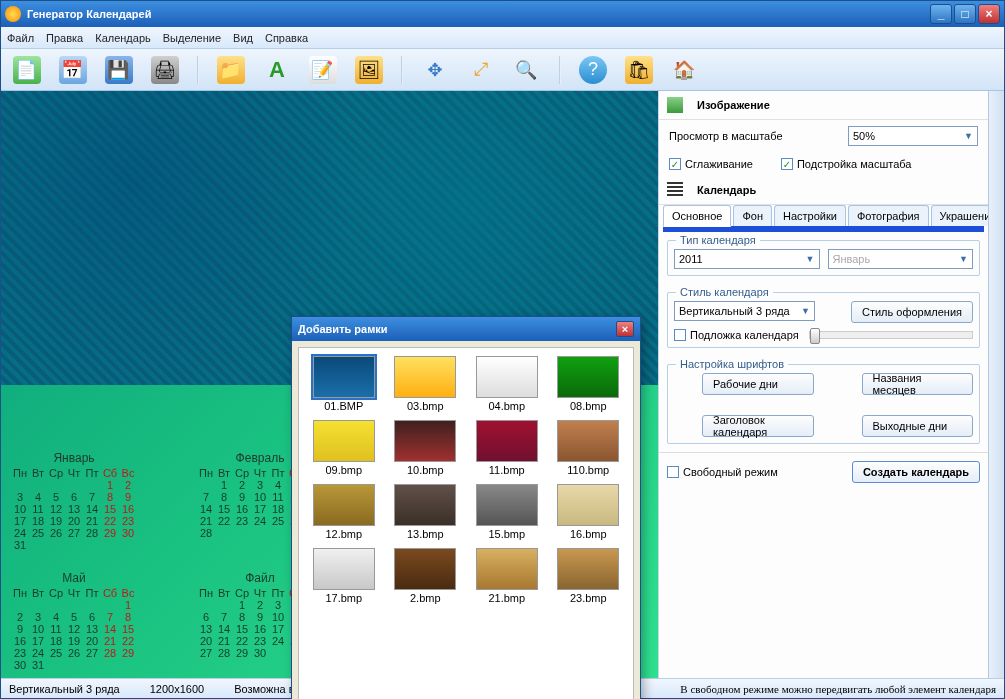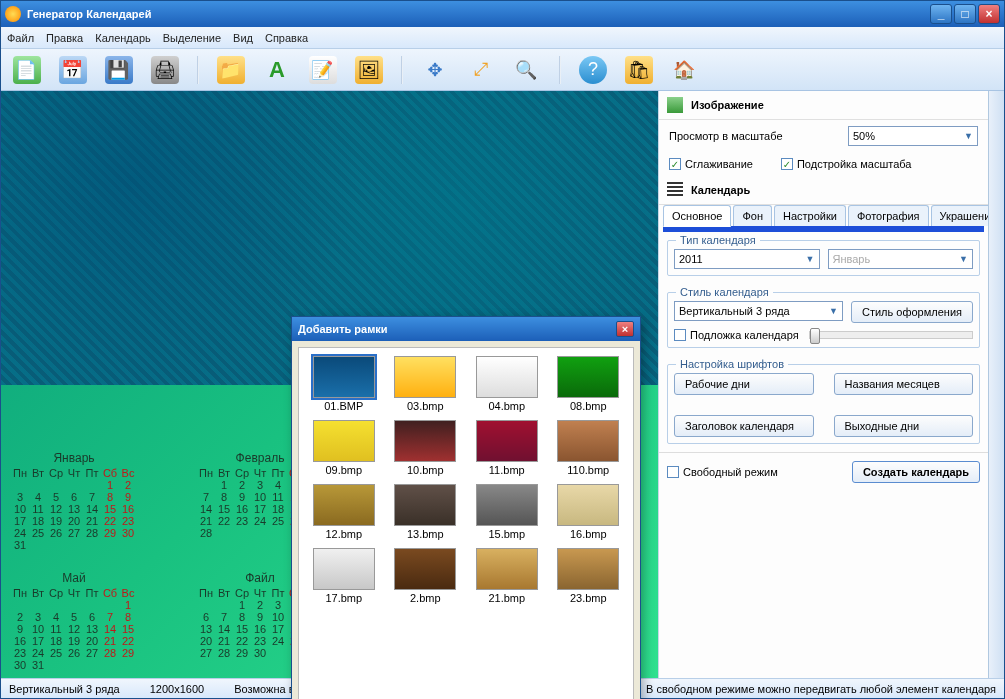--- a/index.html
+++ b/index.html
@@ -35,7 +35,7 @@
 .month .days { display: grid; grid-template-columns: repeat(7,18px); }
 
 .rightpanel { width: 330px; background: #fdfdfd; border-left: 1px solid #c8d6e8; display: flex; flex-direction: column; overflow-y: auto; }
-.rphead { display: flex; align-items: center; gap: 8px; padding: 6px 8px; font-weight: bold; font-size: 12px; border-bottom: 1px solid #e0e0e0; }
+.rphead { display: flex; align-items: center; gap: 14px; padding: 6px 8px; font-weight: bold; font-size: 12px; border-bottom: 1px solid #e0e0e0; }
 .rphead .ic { width: 16px; height: 16px; }
 .rprow { display: flex; align-items: center; padding: 6px 10px; gap: 8px; }
 .rprow label { display: flex; align-items: center; gap: 4px; }

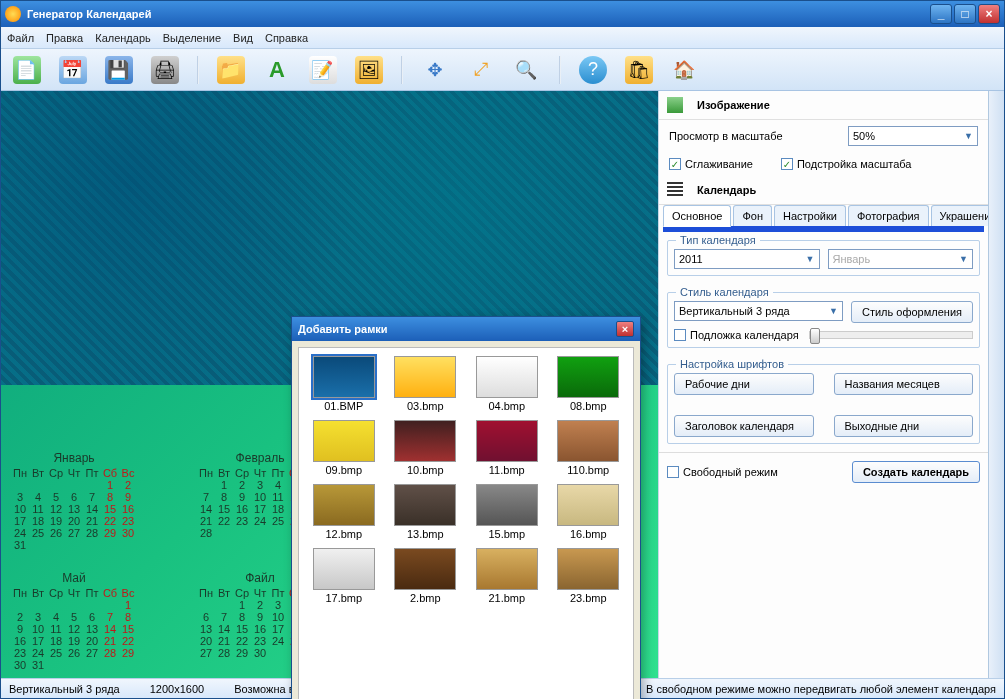--- a/index.html
+++ b/index.html
@@ -53,7 +53,7 @@
 .radiobox.on::after { content: ""; width: 6px; height: 6px; background: #2a7a2a; border-radius: 50%; }
 .chkbox { width: 12px; height: 12px; border: 1px solid #5b8bc0; background: #fff; display: inline-flex; align-items: center; justify-content: center; color: #2a8a2a; font-size: 10px; }
 
-.btn { border: 1px solid #8aa8cc; background: linear-gradient(#fdfdfd,#e4edf8); height: 22px; padding: 0 10px; display: inline-flex; align-items: center; border-radius: 3px; }
+.btn { border: 1px solid #8aa8cc; background: linear-gradient(#fdfdfd,#e4edf8); height: 22px; padding: 0 10px; display: inline-flex; align-items: center; border-radius: 3px; margin-left: 28px; }
 .btn.primary { border-color: #5a8cd0; font-weight: bold; }
 
 .statusbar { height: 20px; background: linear-gradient(#f0f6fd,#d8e8fb); border-top: 1px solid #b8cfe8; display: flex; align-items: center; padding: 0 8px; gap: 30px; }

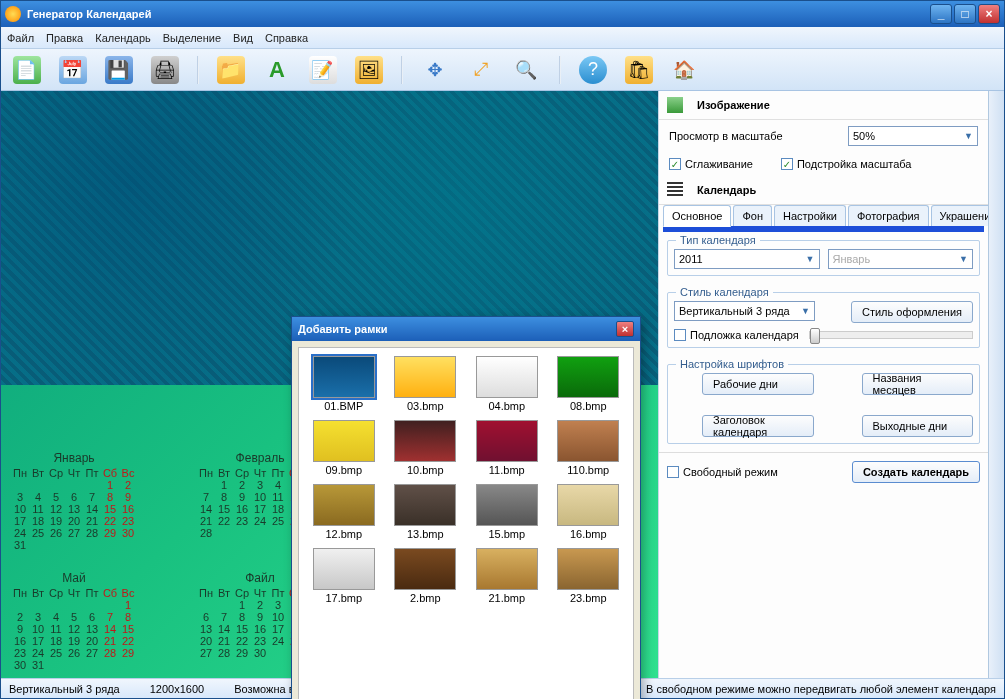--- a/index.html
+++ b/index.html
@@ -57,7 +57,7 @@
 .btn.primary { border-color: #5a8cd0; font-weight: bold; }
 
 .statusbar { height: 20px; background: linear-gradient(#f0f6fd,#d8e8fb); border-top: 1px solid #b8cfe8; display: flex; align-items: center; padding: 0 8px; gap: 30px; }
-.statusbar span:last-child { margin-left: auto; }
+.statusbar span:last-child { margin-left: auto; font-family: Liberation Serif, serif; }
 
 
 .dialog { position: absolute; left: 290px; top: 225px; width: 350px; height: 455px; border: 1px solid #1a4f8c; background: #ece9d8; box-shadow: 3px 3px 10px rgba(0,0,0,.3); display: flex; flex-direction: column; }

